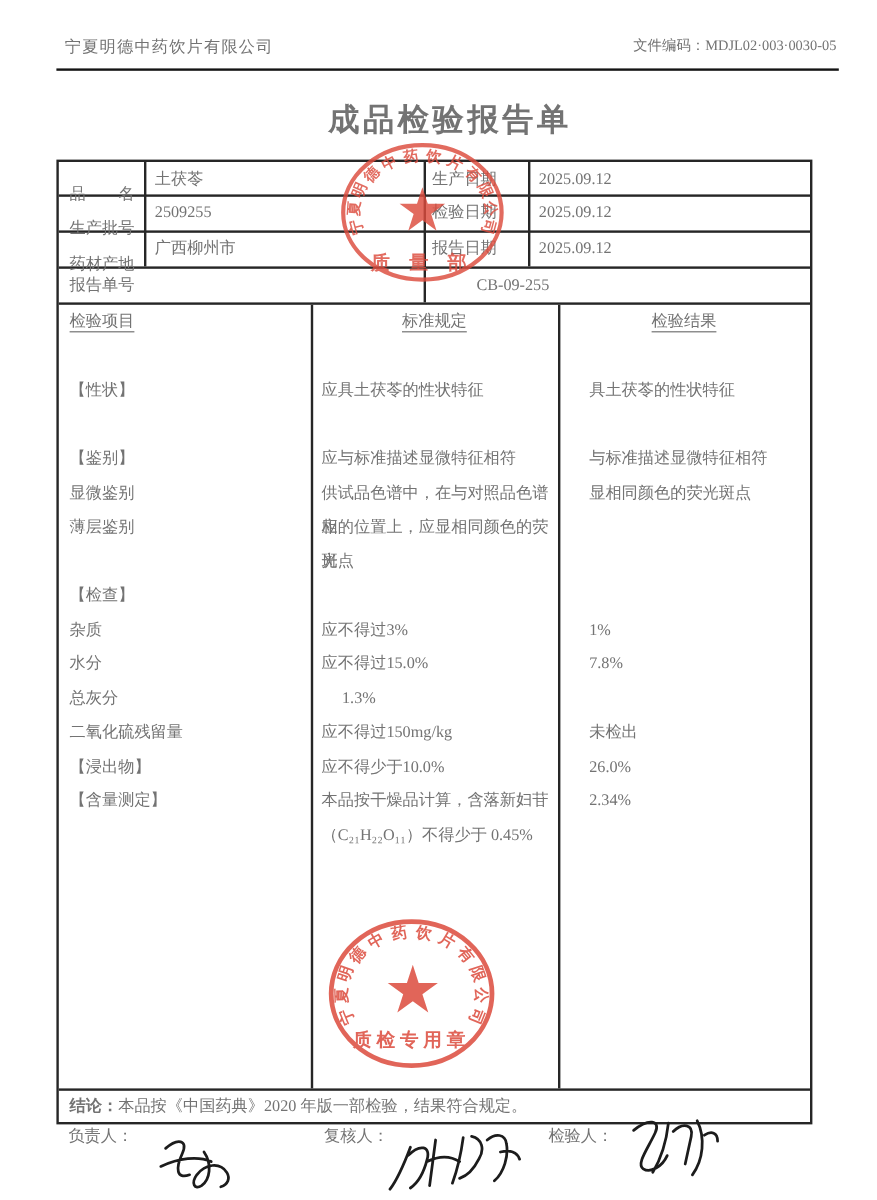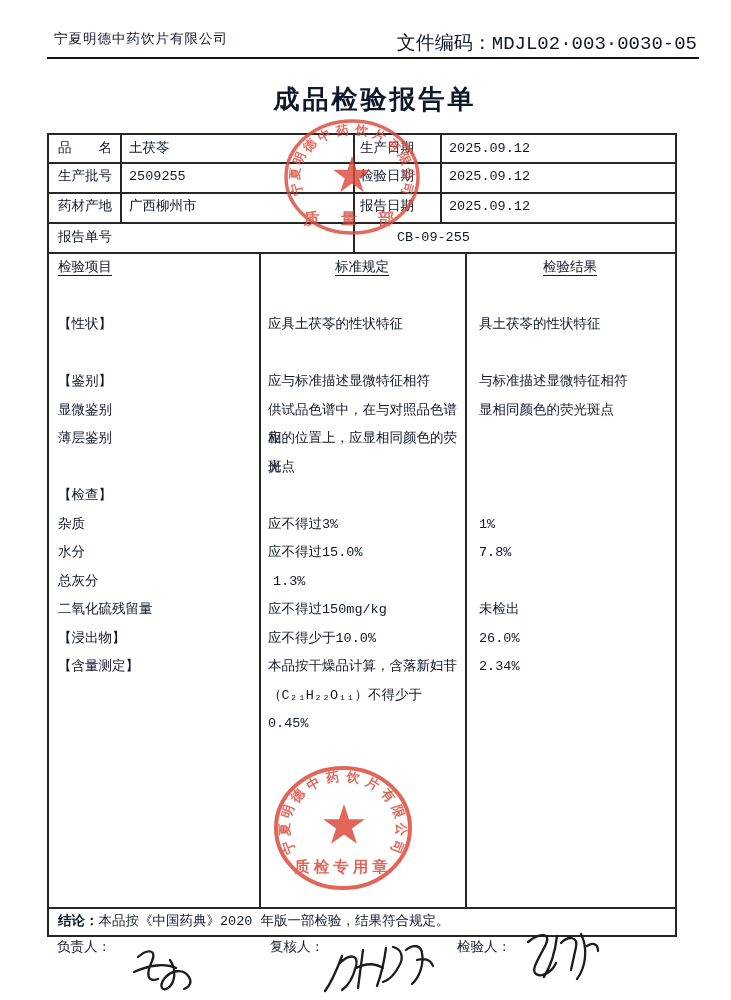--- a/index.html
+++ b/index.html
@@ -4,7 +4,7 @@
 <style>
   html,body{margin:0;padding:0;background:#ffffff;}
   .page{position:relative;width:731px;height:1000px;background:#fff;overflow:hidden;
-        font-family:Liberation Mono, monospace;color:#0f172a;}
+        font-family:Liberation Serif, serif;color:#737373;}
   
   .hdr-company{position:absolute;left:54px;top:30px;font-size:13.5px;letter-spacing:1px;}
   .hdr-code{position:absolute;right:34px;top:30px;font-size:19px;margin-left:48px;}

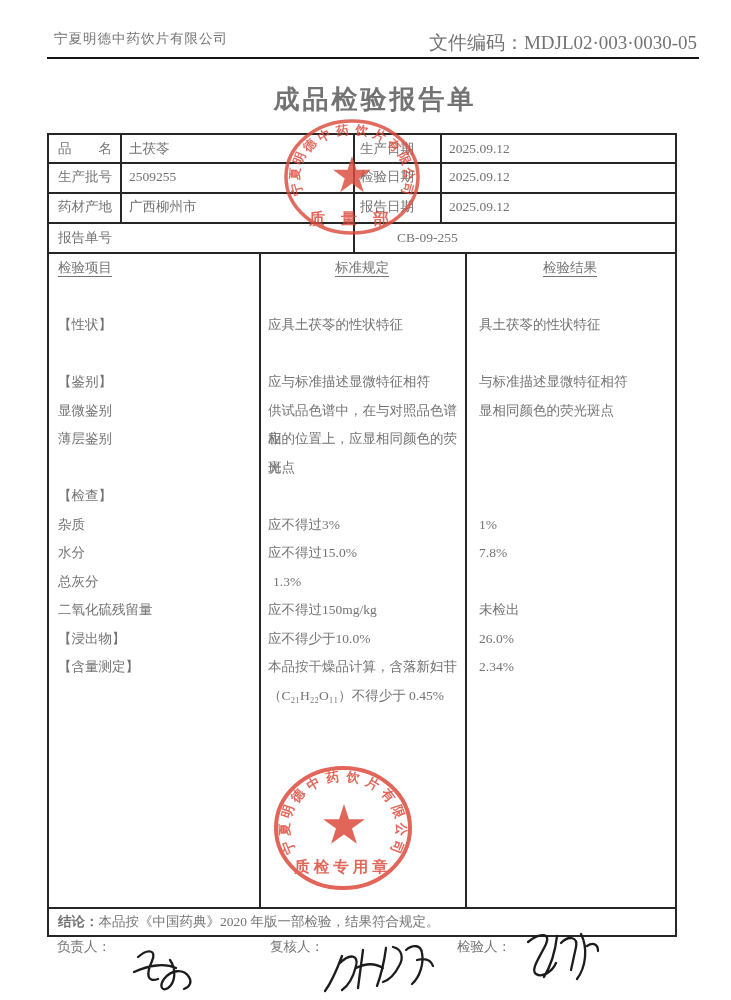--- a/index.html
+++ b/index.html
@@ -7,7 +7,7 @@
         font-family:Liberation Serif, serif;color:#737373;}
   
   .hdr-company{position:absolute;left:54px;top:30px;font-size:13.5px;letter-spacing:1px;}
-  .hdr-code{position:absolute;right:34px;top:30px;font-size:19px;margin-left:48px;}
+  .hdr-code{position:absolute;right:34px;top:30px;font-size:12px;margin-left:48px;}
   .hdr-rule{position:absolute;left:47px;right:32px;top:57px;height:2px;background:#141414;}
   .title{position:absolute;left:0;width:710px;top:82px;text-align:center;
          font-size:26px;font-weight:bold;letter-spacing:3px;padding-left:20px;}

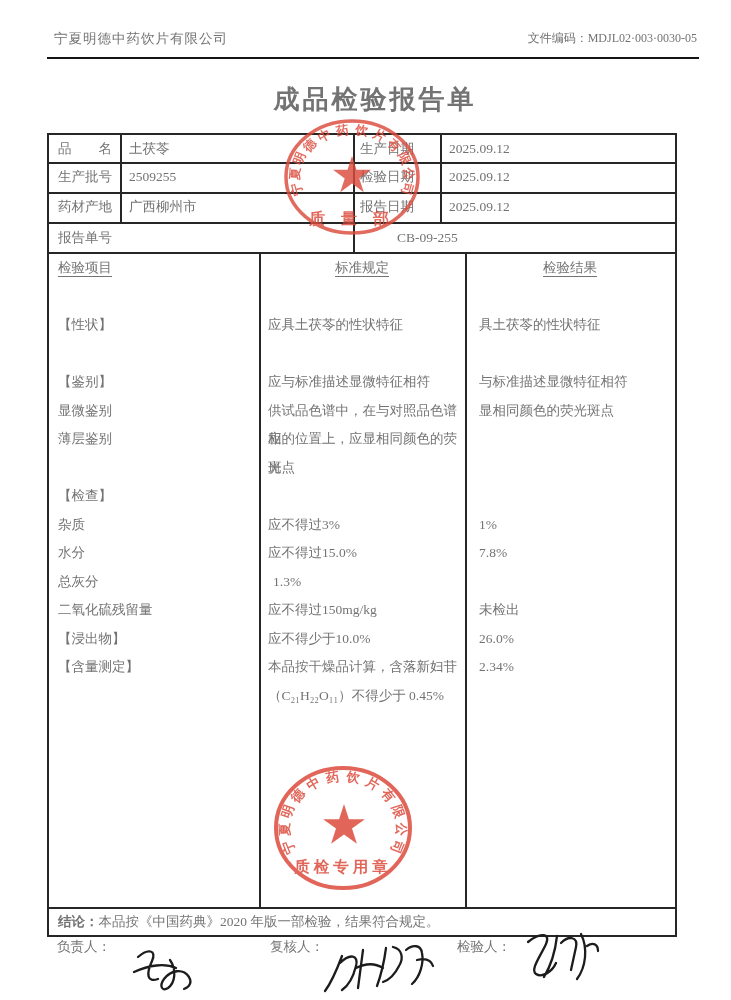--- a/index.html
+++ b/index.html
@@ -20,7 +20,7 @@
   .info-rows{position:absolute;left:0;top:0;width:626px;}
   .info-row{display:flex;height:30px;line-height:30px;font-size:13.5px;}
   .info-row:first-child{height:27px;line-height:27px;}
-  .i-label{width:71px;padding-left:9px;box-sizing:border-box;}
+  .i-label{width:71px;padding-left:9px;box-sizing:border-box;margin-top:13px;}
   .i-value{width:233px;padding-left:9px;box-sizing:border-box;}
   .i-label2{width:87px;padding-left:7px;box-sizing:border-box;}
   .i-value2{flex:1;padding-left:9px;box-sizing:border-box;}

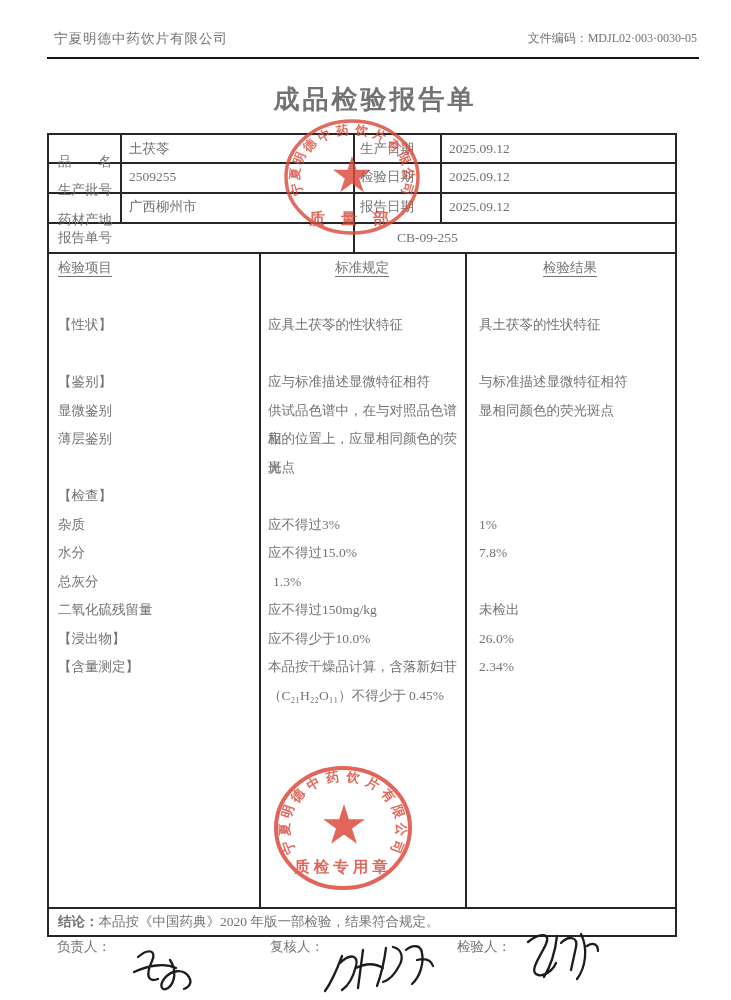--- a/index.html
+++ b/index.html
@@ -33,7 +33,7 @@
   .rhead .hc{font-size:13.5px;}
   .rc1{width:210px;padding-left:9px;box-sizing:border-box;}
   .rc2{width:206px;padding-left:9px;box-sizing:border-box;}
-  .rc3{flex:1;padding-left:14px;box-sizing:border-box;}
+  .rc3{flex:1;padding-left:26px;box-sizing:border-box;}
   .rhead .rc2,.rhead .rc3{text-align:center;padding-left:0;}
   .uline{text-decoration:underline;text-underline-offset:4px;}
   

